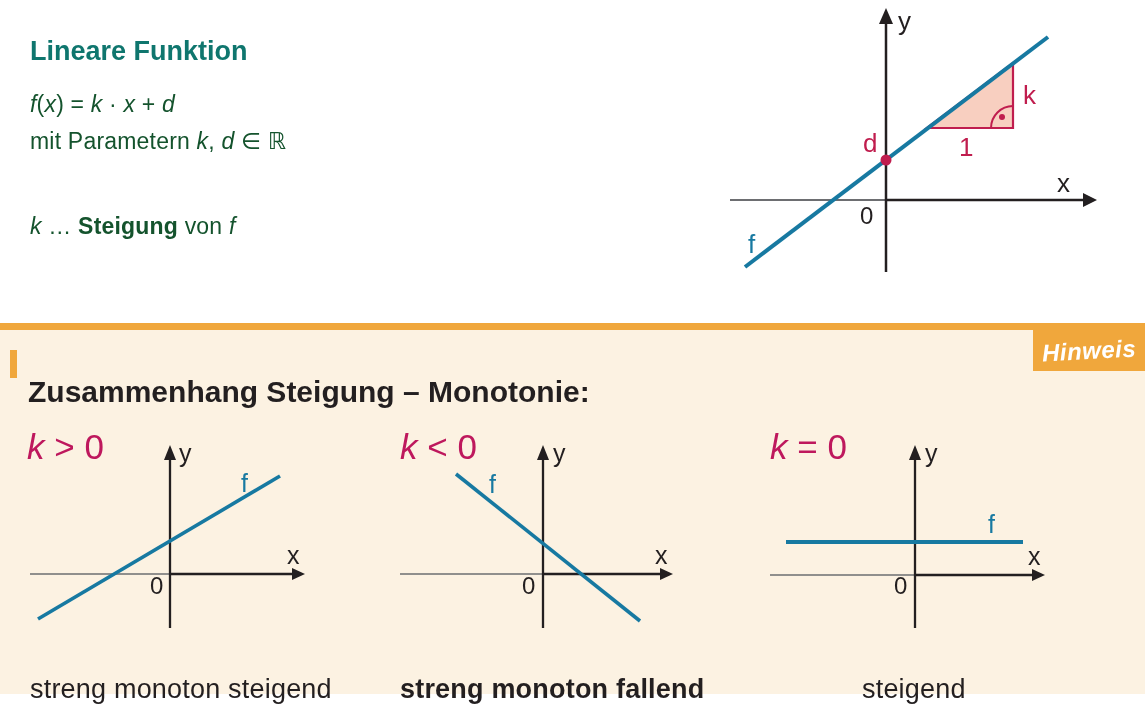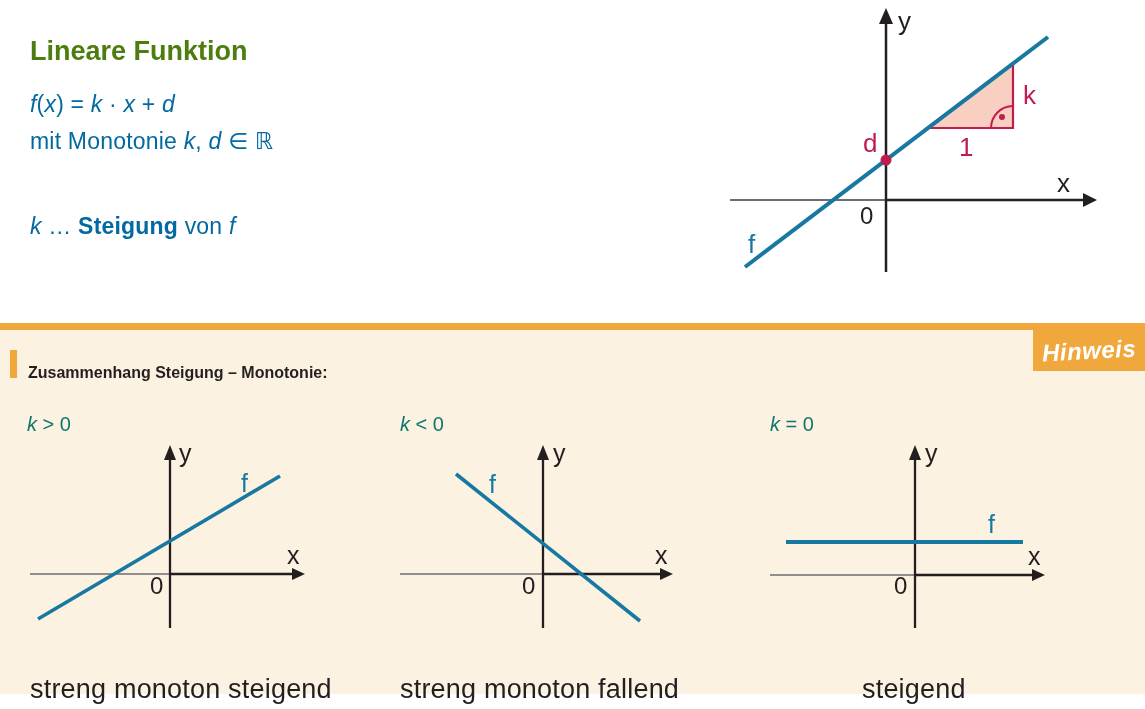--- a/index.html
+++ b/index.html
@@ -20,7 +20,7 @@
   .title {
     left: 30px; top: 20px;
     font-size: 27px; font-weight: 700;
-    color: #4d7c0f;
+    color: #0f766e;
   }
   .body-line { font-size: 23px; color: #0369a1; letter-spacing: 0.2px; }
   .formula-line   { left: 30px; top: 70px;  }

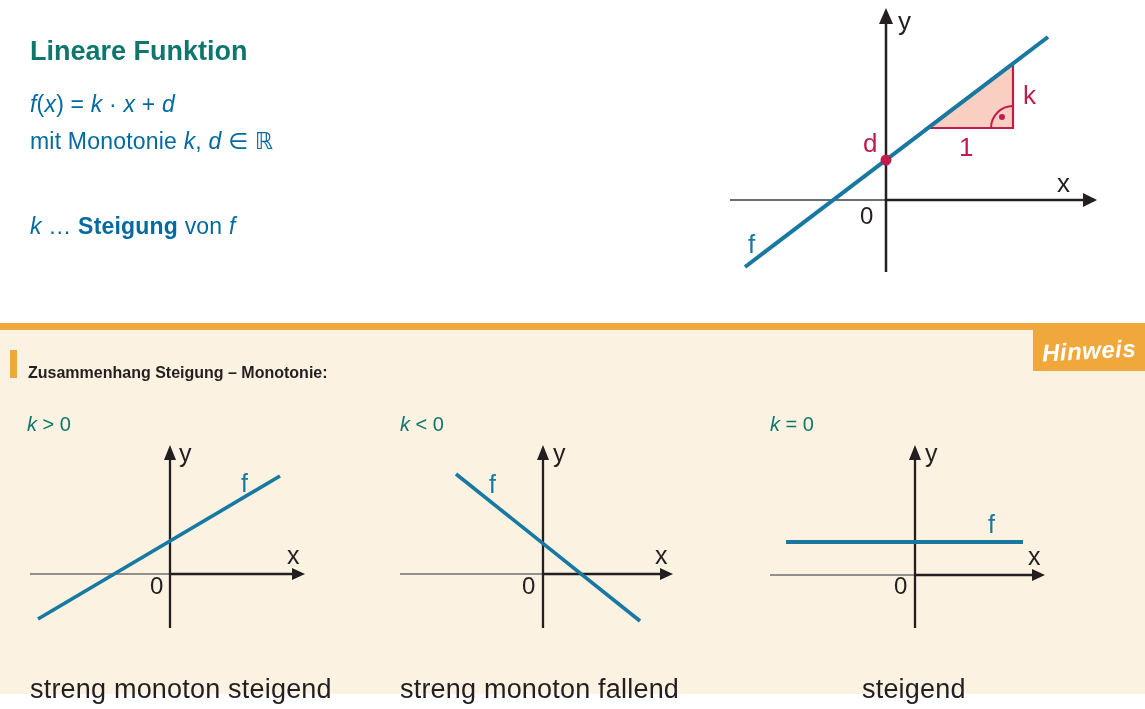--- a/index.html
+++ b/index.html
@@ -22,7 +22,7 @@
     font-size: 27px; font-weight: 700;
     color: #0f766e;
   }
-  .body-line { font-size: 23px; color: #0369a1; letter-spacing: 0.2px; }
+  .body-line { font-size: 23px; color: #14532d; letter-spacing: 0.2px; }
   .formula-line   { left: 30px; top: 70px;  }
   .params-line    { left: 30px; top: 107px; }
   .k-line         { left: 30px; top: 179px; margin-top: 36px; }

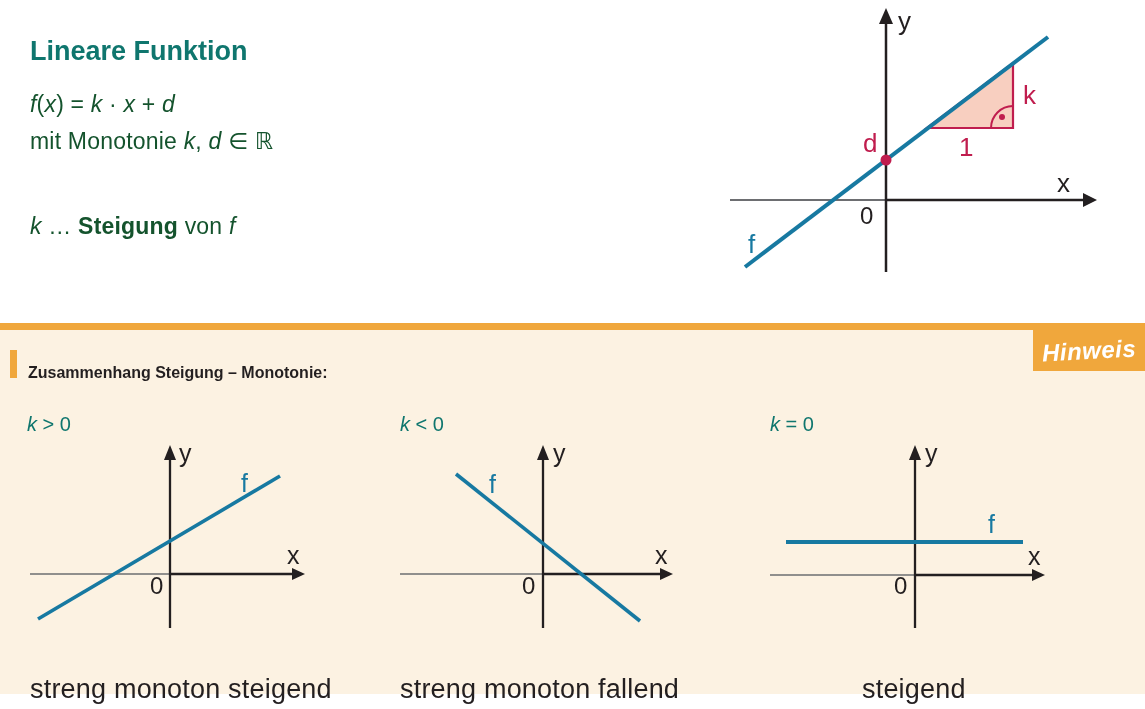--- a/index.html
+++ b/index.html
@@ -94,7 +94,7 @@
 
   <h1 class="abs title">Lineare Funktion</h1>
   <p class="abs body-line formula-line"><span class="it">f</span><span>(</span><span class="it">x</span><span>) = </span><span class="it">k</span><span> · </span><span class="it">x</span><span> + </span><span class="it">d</span></p>
-  <p class="abs body-line params-line"><span>mit Monotonie </span><span class="it">k</span><span>, </span><span class="it">d</span><span> ∈ ℝ</span></p>
+  <p class="abs body-line params-line"><span>mit Parametern </span><span class="it">k</span><span>, </span><span class="it">d</span><span> ∈ ℝ</span></p>
   <p class="abs body-line k-line"><span class="it">k</span><span> … </span><span class="bd">Steigung</span><span> von </span><span class="it">f</span></p>
 
   <svg class="graph main-graph" width="430" height="290" viewBox="0 0 430 290">

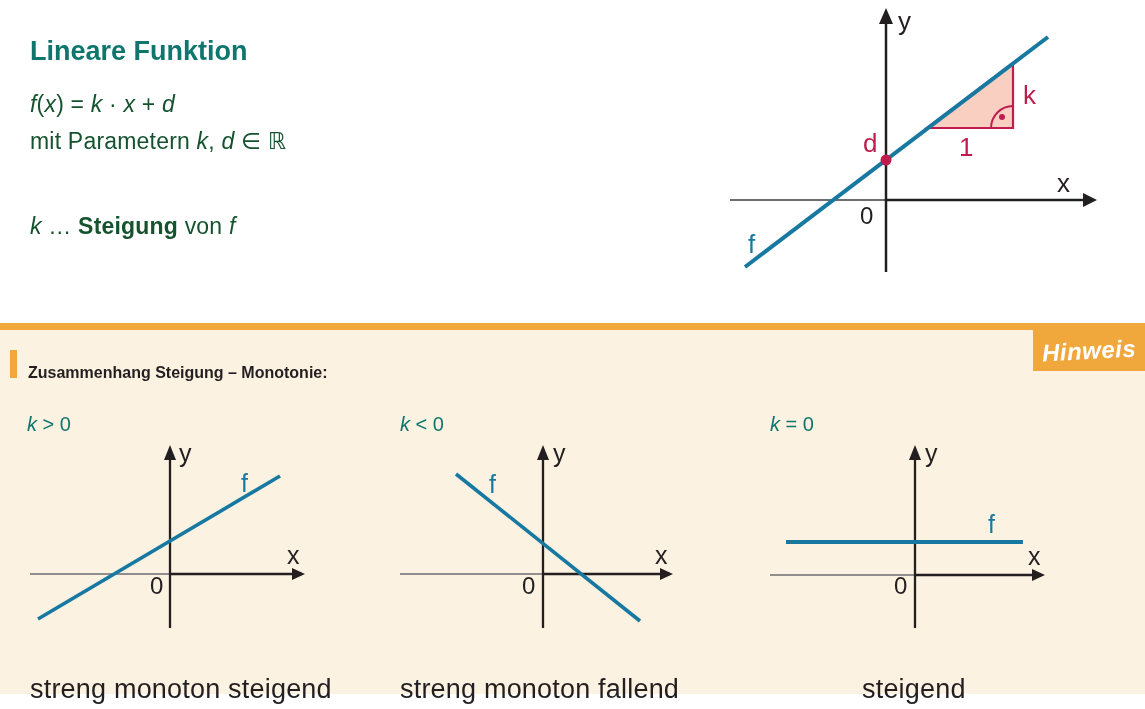--- a/index.html
+++ b/index.html
@@ -69,7 +69,7 @@
   }
   .hint-heading {
     left: 28px; top: 352px;
-    font-size: 16px; font-weight: 700; color: #231f20;
+    font-size: 30px; font-weight: 700; color: #231f20;
   }
   .case-label {
     top: 394px;

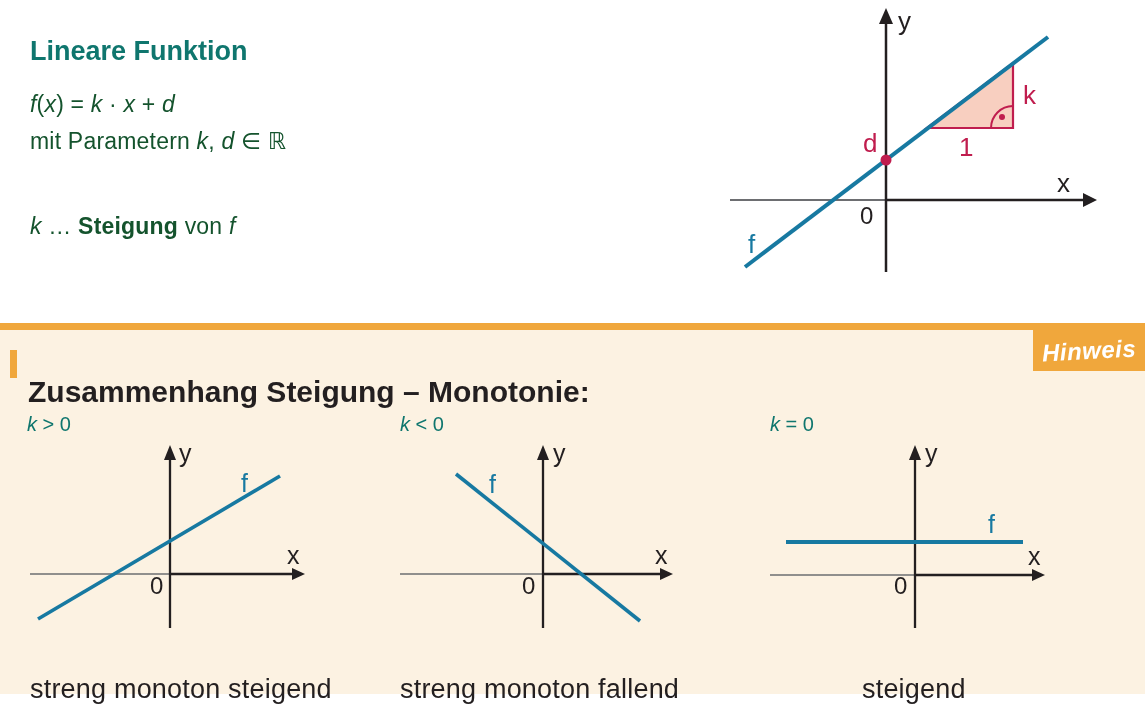--- a/index.html
+++ b/index.html
@@ -73,8 +73,8 @@
   }
   .case-label {
     top: 394px;
-    font-size: 20px;
-    color: #0f766e;
+    font-size: 35px;
+    color: #be185d;
   }
   .case-label-1 { left: 27px; }
   .case-label-2 { left: 400px; }

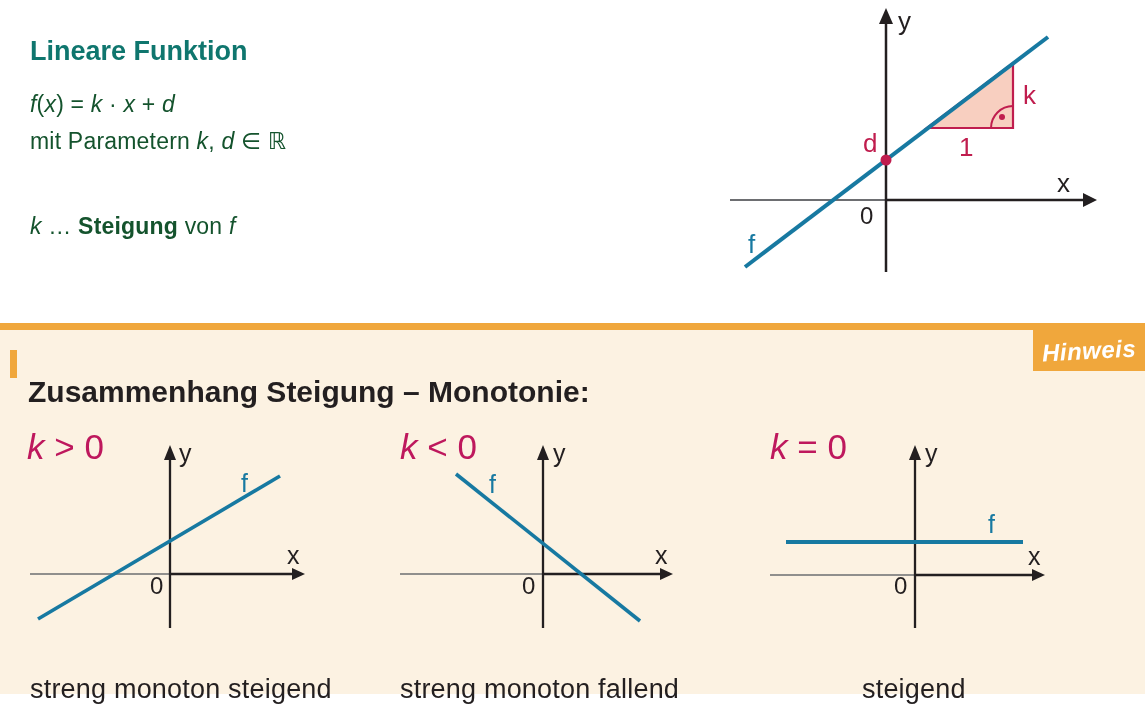--- a/index.html
+++ b/index.html
@@ -84,7 +84,7 @@
     font-size: 27px; color: #231f20; letter-spacing: 0.2px;
   }
   .caption-1 { left: 30px; }
-  .caption-2 { left: 400px; }
+  .caption-2 { left: 400px; font-weight: bold; }
   .caption-3 { left: 862px; }
 </style>
 </head>

